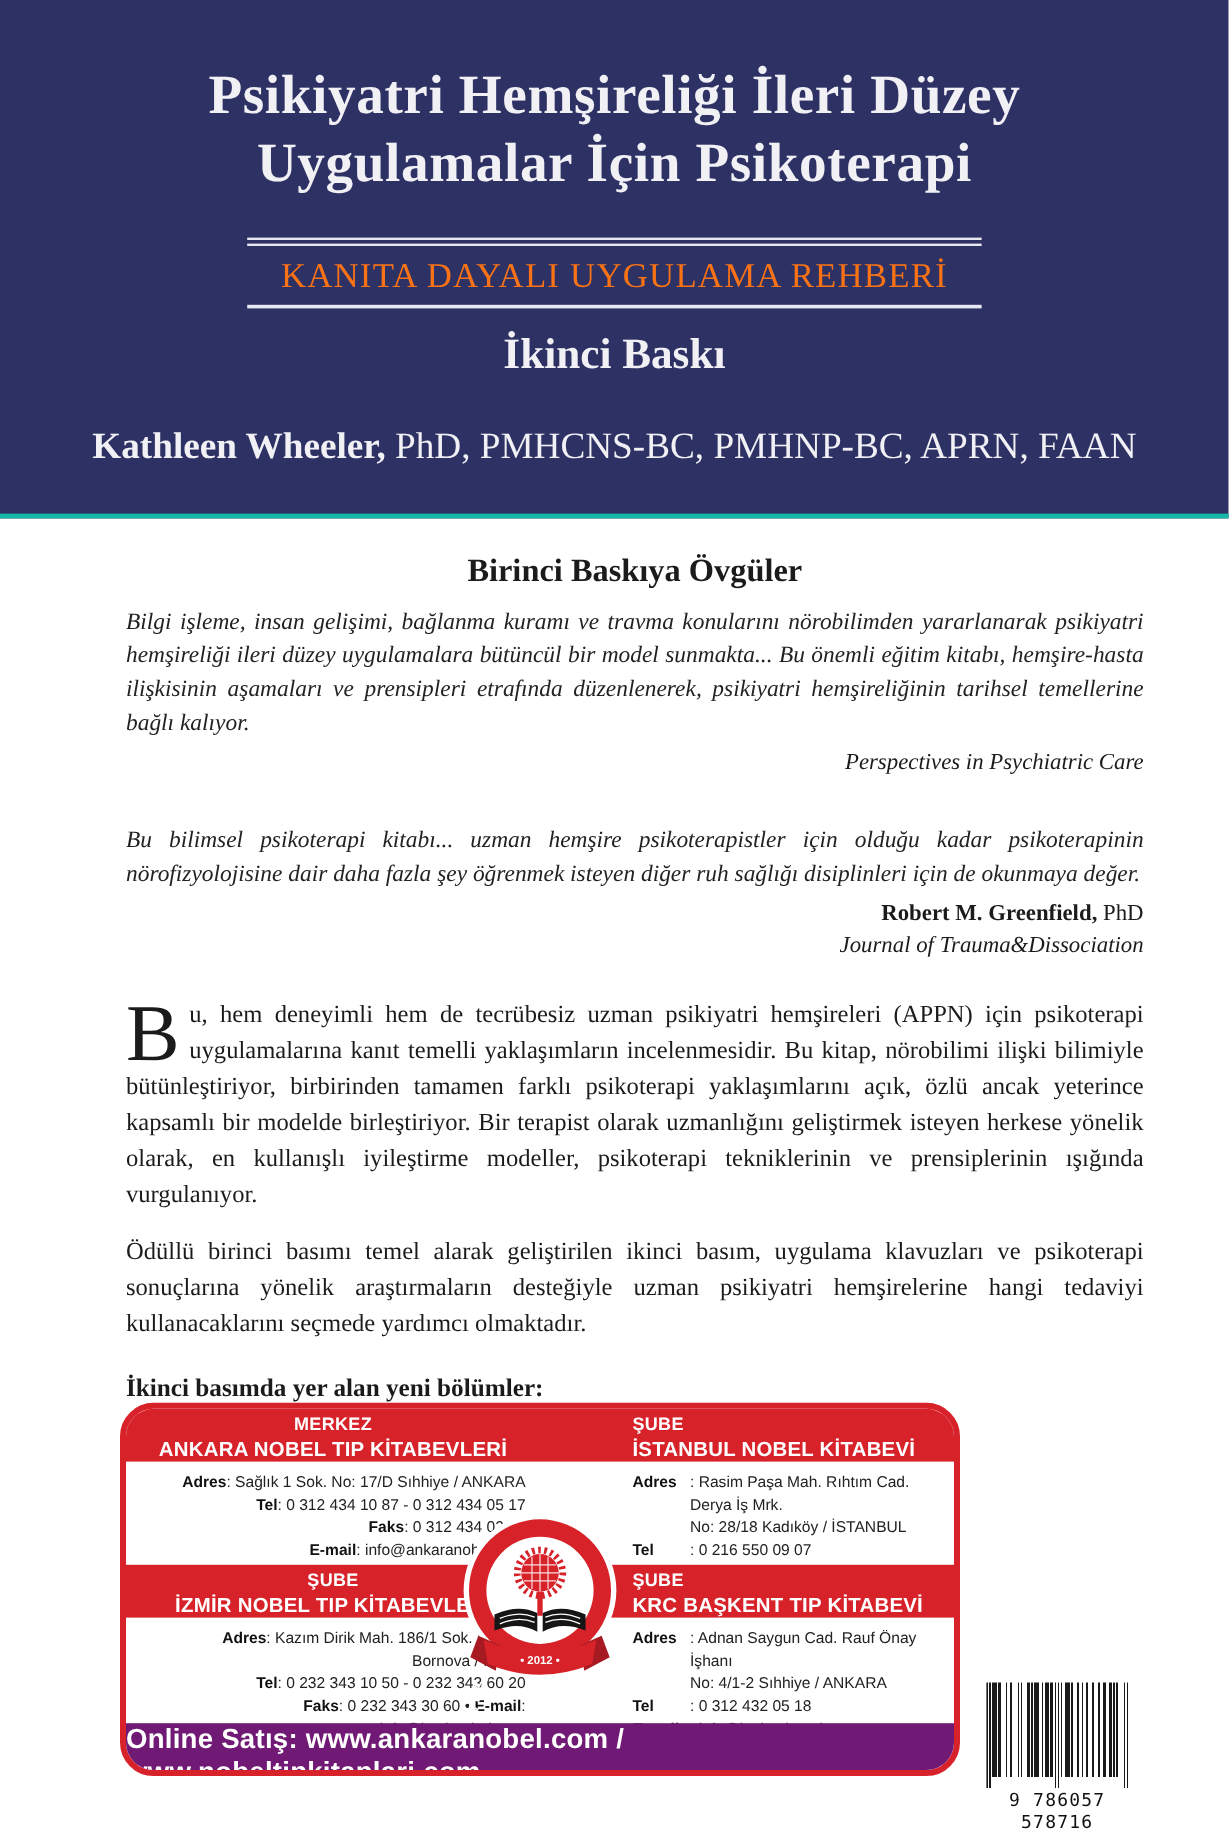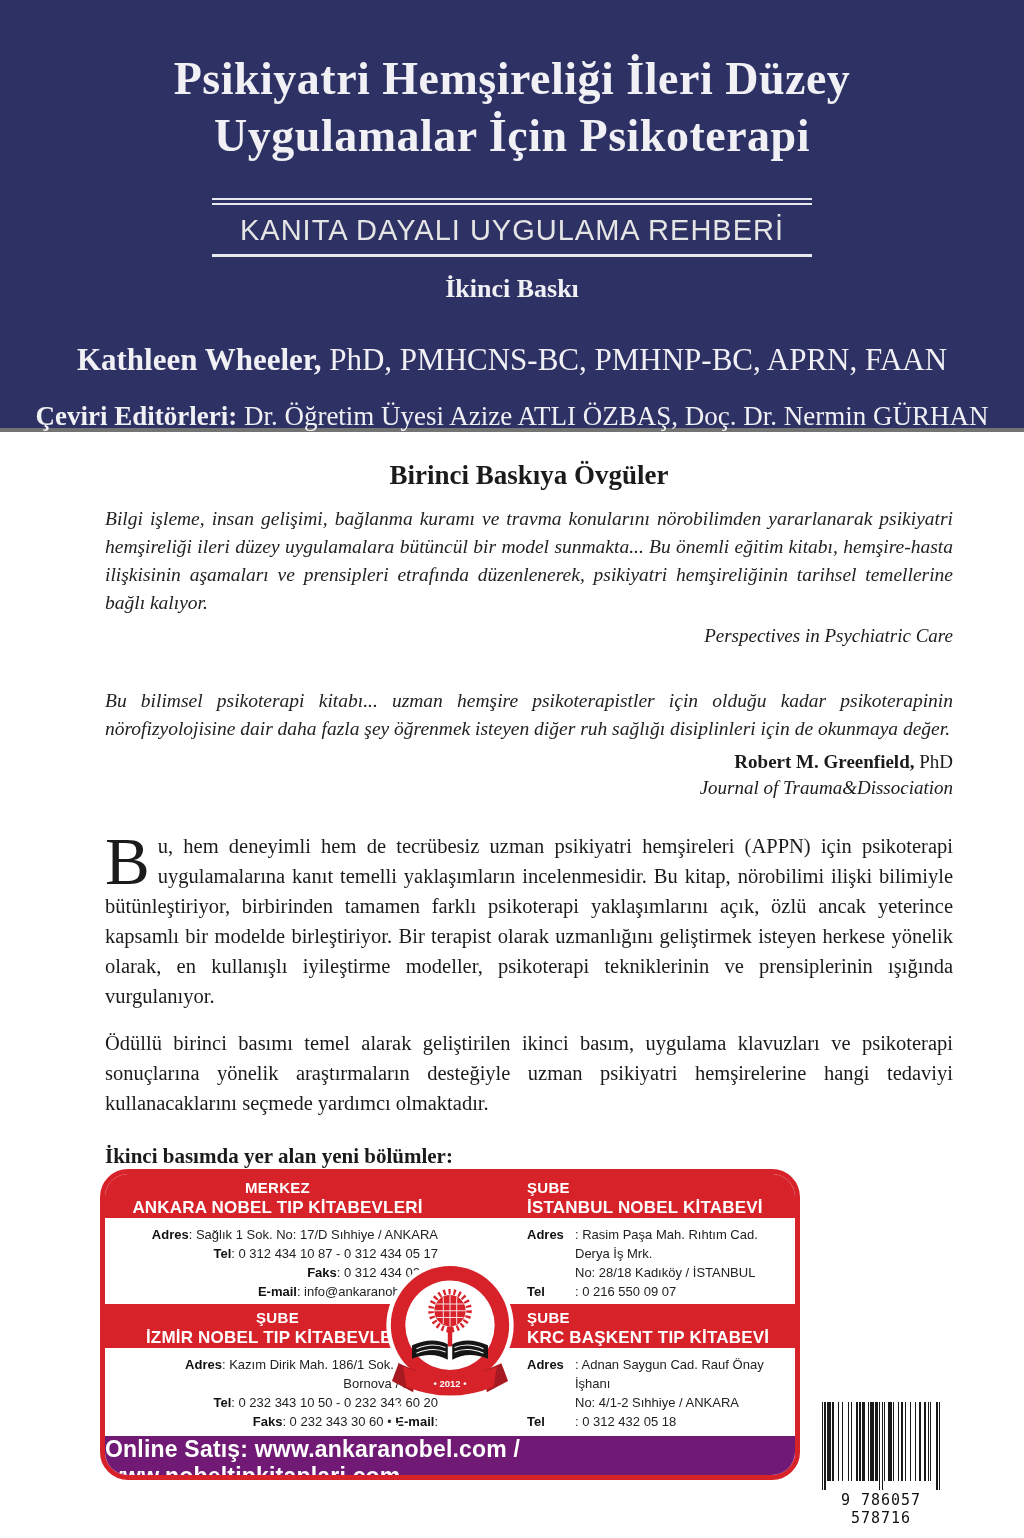--- a/index.html
+++ b/index.html
@@ -13,7 +13,7 @@
   
   .cover-header {
     position:absolute; top:0; left:0; width:1024px; height:432px;
-    background:#2e3164; border-bottom:4px solid #737373;
+    background:#2e3164; border-bottom:4px solid #14b8a6;
     text-align:center; color:#f0f0f5; padding-top:50px;
   }
   .book-title { font-size:46px; font-weight:bold; line-height:57px; letter-spacing:0.5px; }

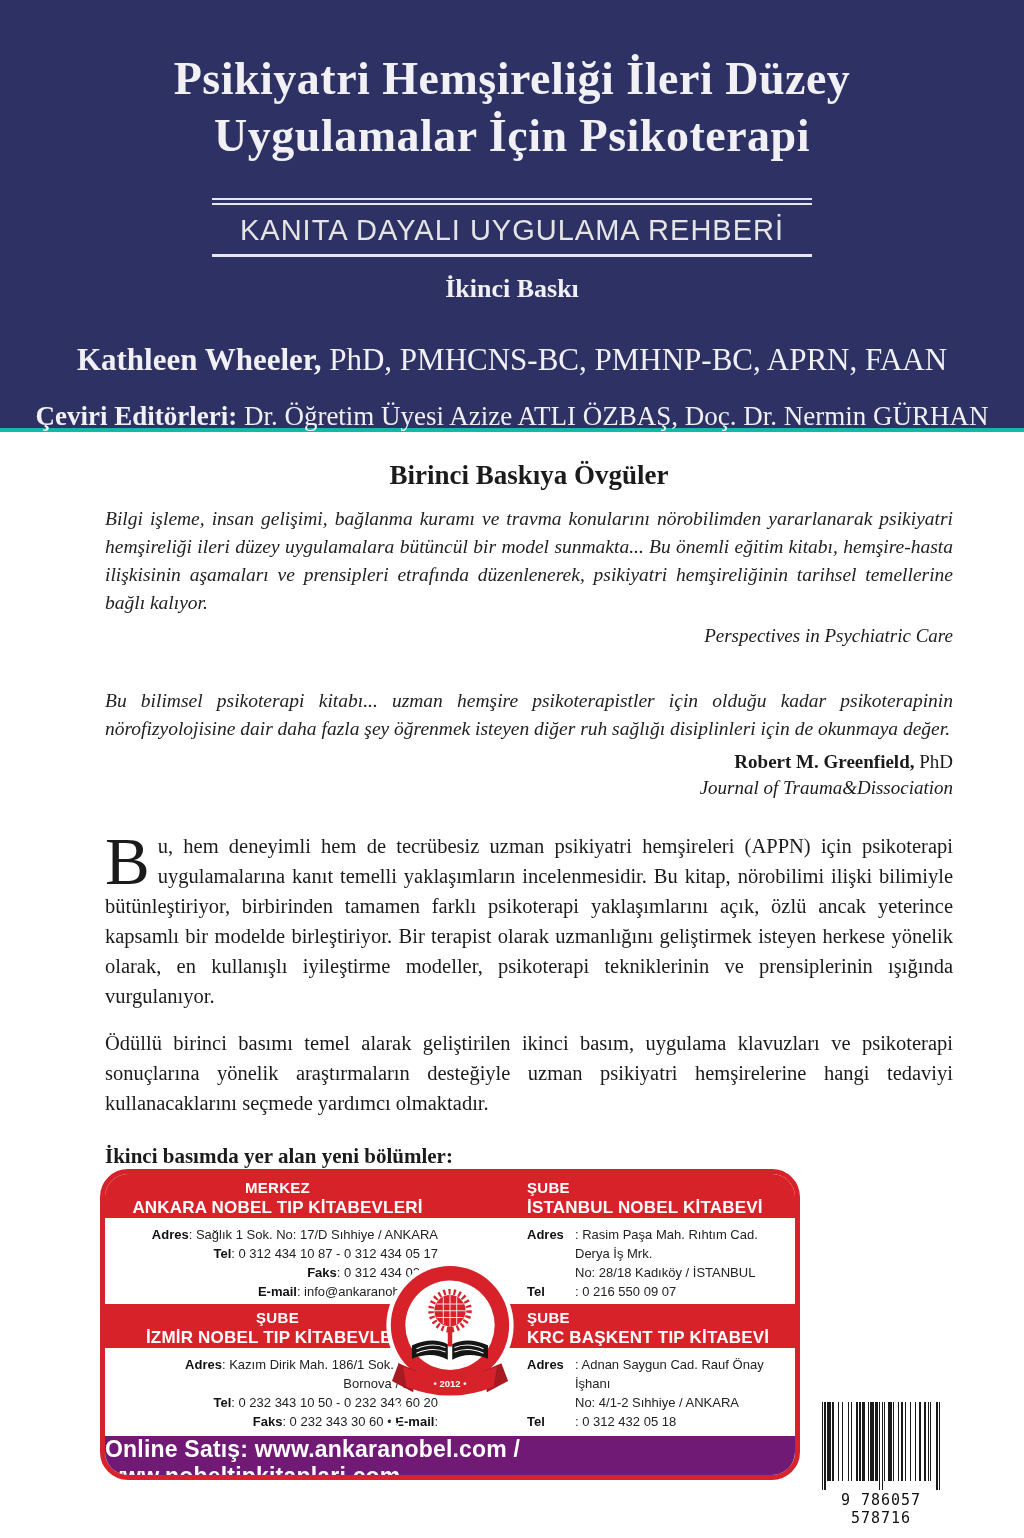--- a/index.html
+++ b/index.html
@@ -20,8 +20,8 @@
   .banner {
     display:inline-block; margin-top:34px; padding:9px 28px 7px;
     border-top:7px double #e8e8f0; border-bottom:3px solid #e8e8f0;
-    font-family:Liberation Sans, sans-serif; font-size:29px; letter-spacing:1px;
-    color:#e5e5e5;
+    font-family:Liberation Serif, serif; font-size:29px; letter-spacing:1px;
+    color:#f97316;
   }
   .edition { margin-top:17px; font-size:26px; font-weight:bold; }
   .author-line { margin-top:38px; font-size:31px; }

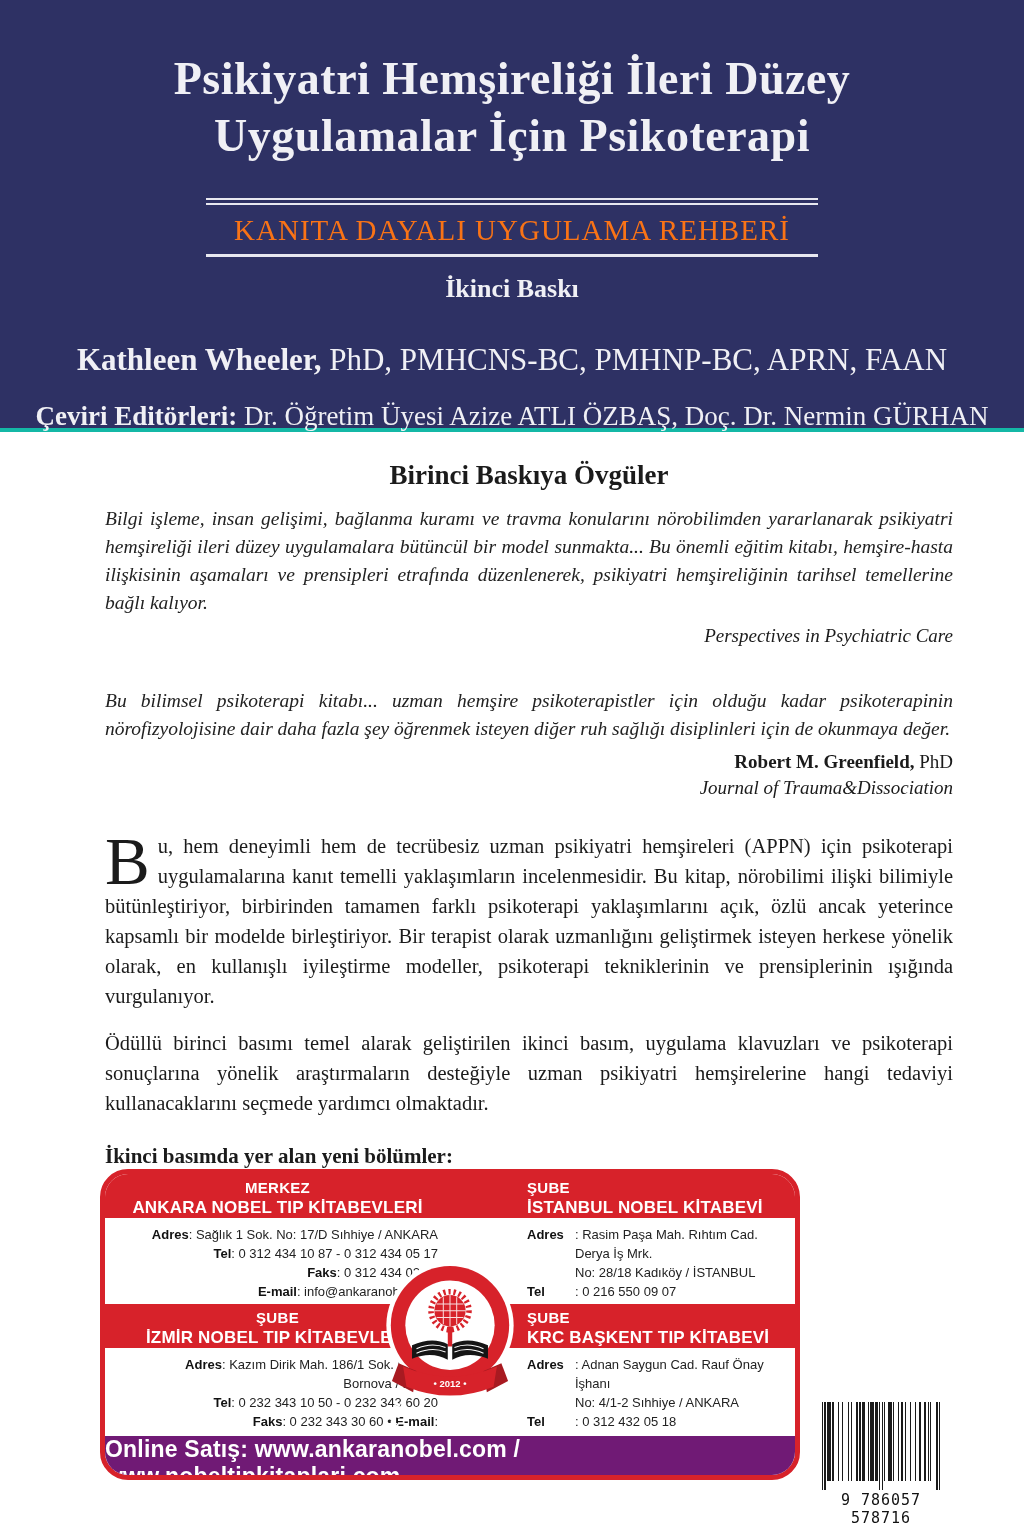--- a/index.html
+++ b/index.html
@@ -23,7 +23,7 @@
     font-family:Liberation Serif, serif; font-size:29px; letter-spacing:1px;
     color:#f97316;
   }
-  .edition { margin-top:17px; font-size:26px; font-weight:bold; }
+  .edition { margin-top:17px; font-size:36px; font-weight:bold; }
   .author-line { margin-top:38px; font-size:31px; }
   .editors-line { margin-top:23px; font-size:27px; }
   .author-line b, .editors-line b { font-weight:bold; }

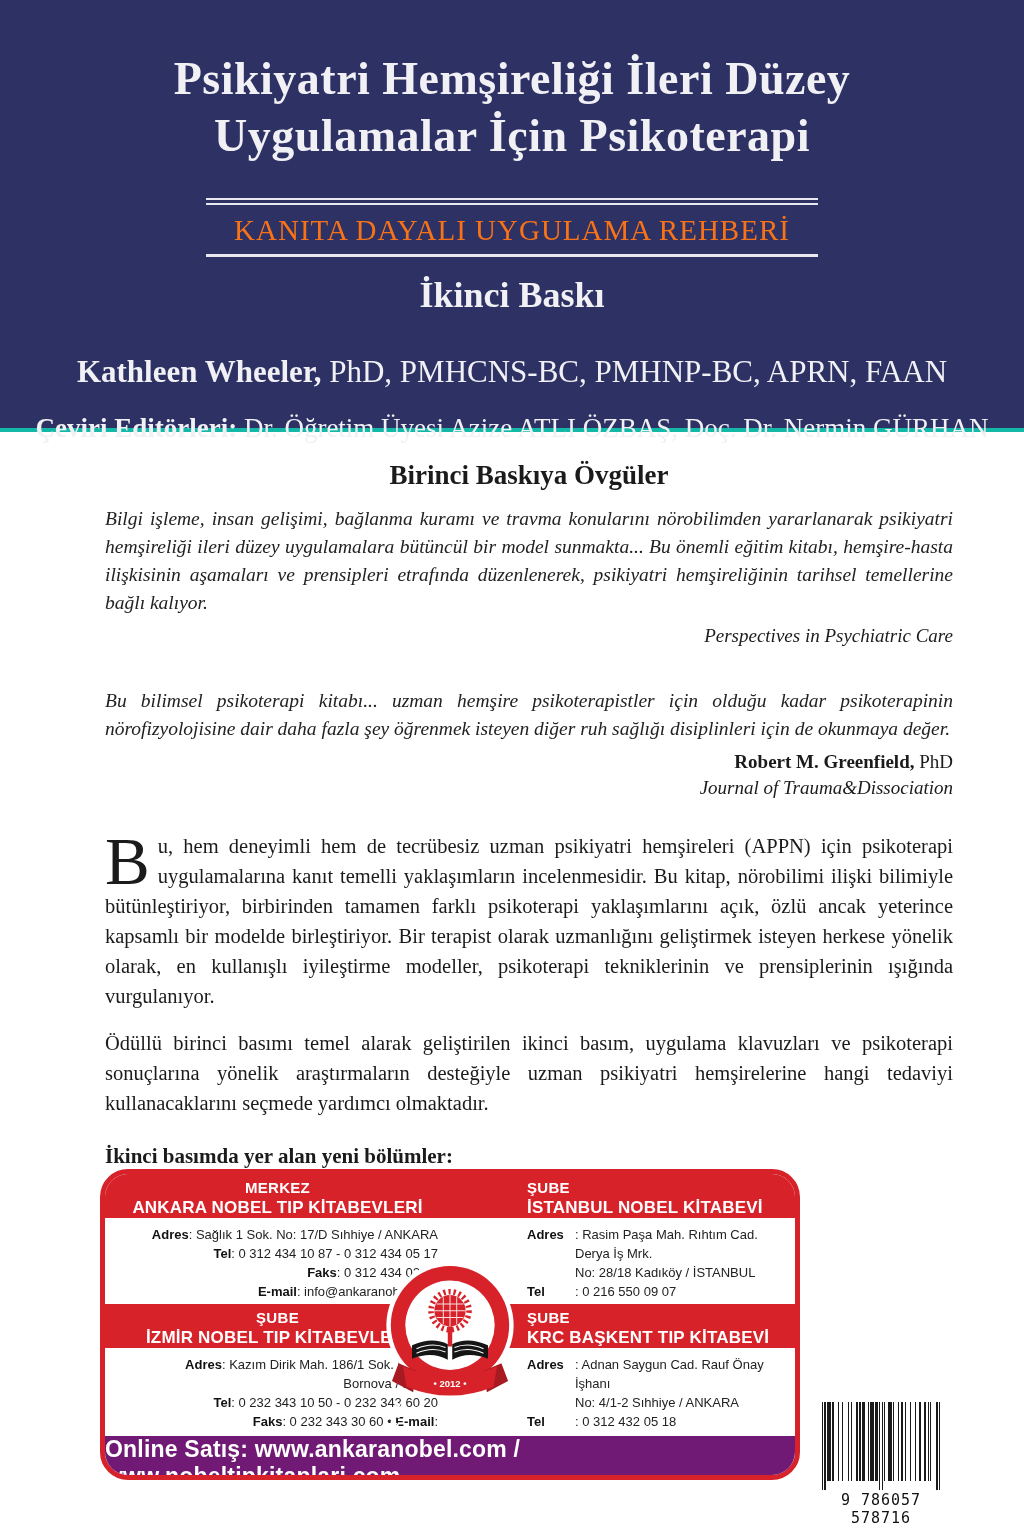--- a/index.html
+++ b/index.html
@@ -94,9 +94,6 @@
     <div class="edition">İkinci Baskı</div>
     <div class="author-line">
       <b>Kathleen Wheeler,</b><span> PhD, PMHCNS-BC, PMHNP-BC, APRN, FAAN</span>
-    </div>
-    <div class="editors-line">
-      <b>Çeviri Editörleri:</b><span> Dr. Öğretim Üyesi Azize ATLI ÖZBAŞ, Doç. Dr. Nermin GÜRHAN</span>
     </div>
   </header>
 

